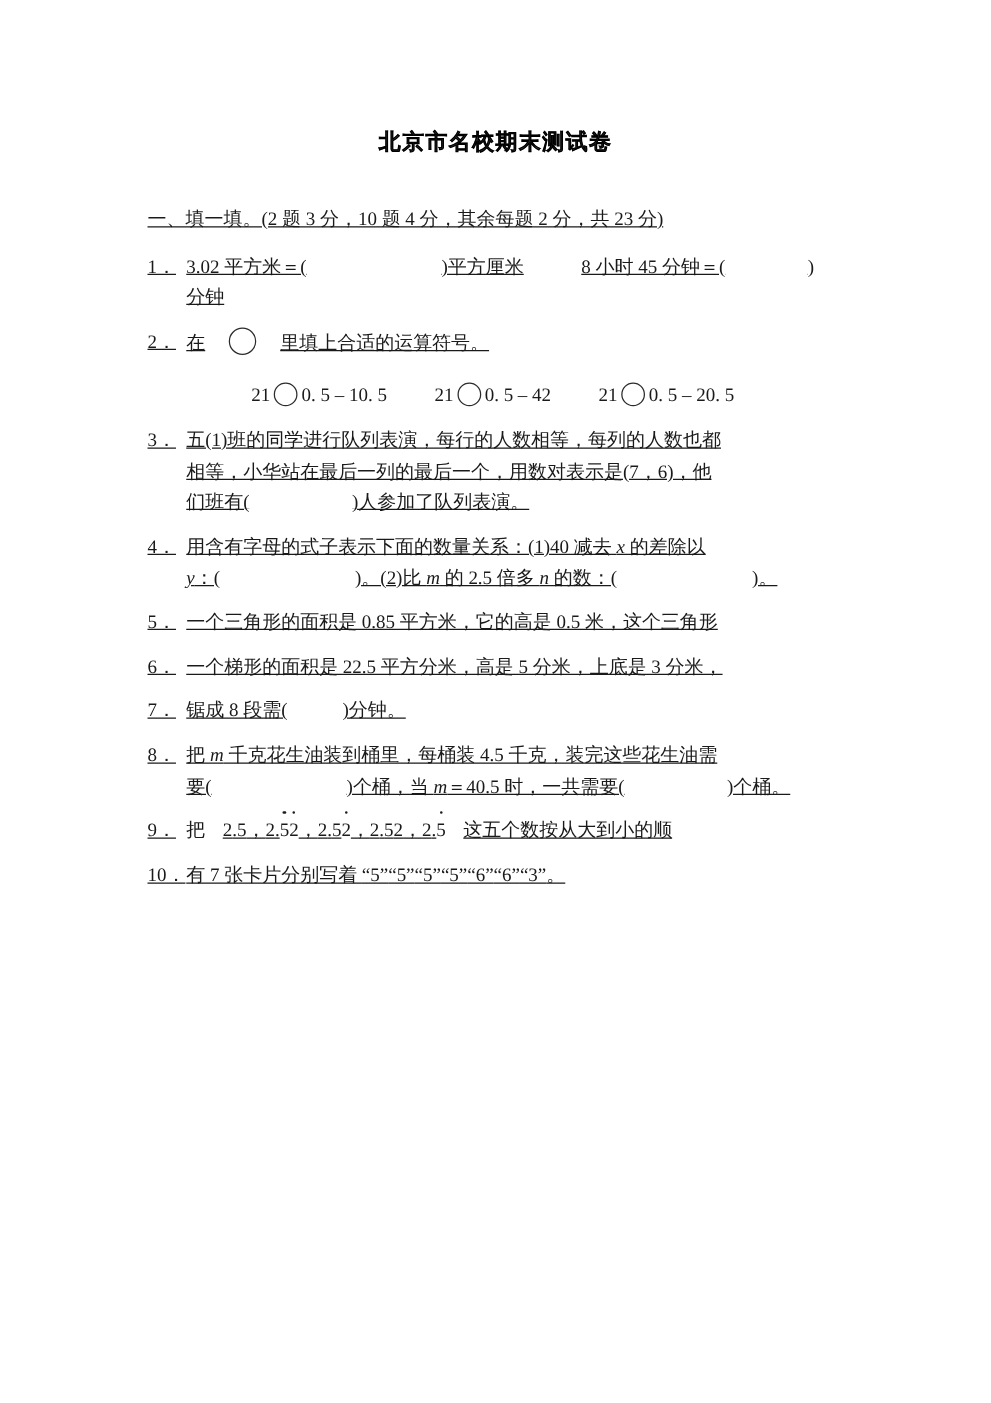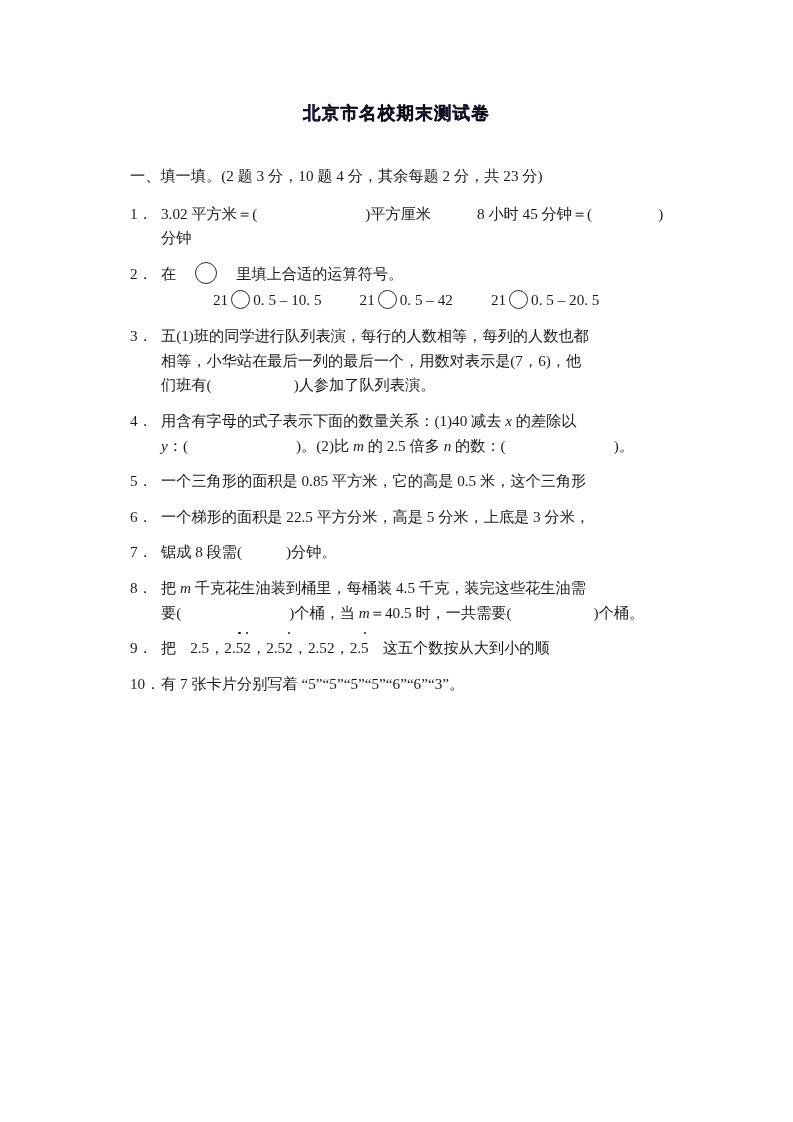--- a/index.html
+++ b/index.html
@@ -37,7 +37,7 @@
     font-weight: bold;
     font-size: 17.5px;
     letter-spacing: 1.2px;
-    color: #8b5cf6;
+    color: #404040;
     -webkit-text-stroke: 0.35px #000;
   }
 

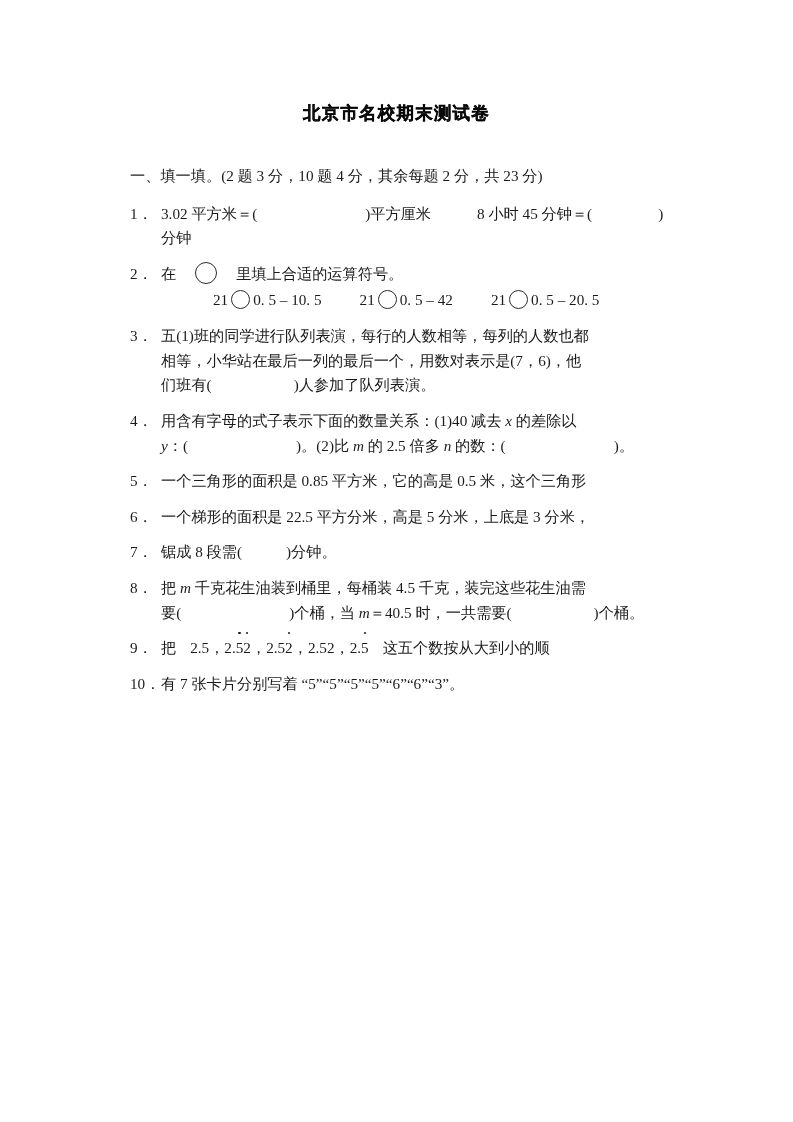--- a/index.html
+++ b/index.html
@@ -44,9 +44,10 @@
   
   .content {
     position: absolute;
-    left: 130px;
+    left: 118px;
     top: 164px;
     width: 580px;
+    text-decoration: underline;
   }
 
   .section-head {

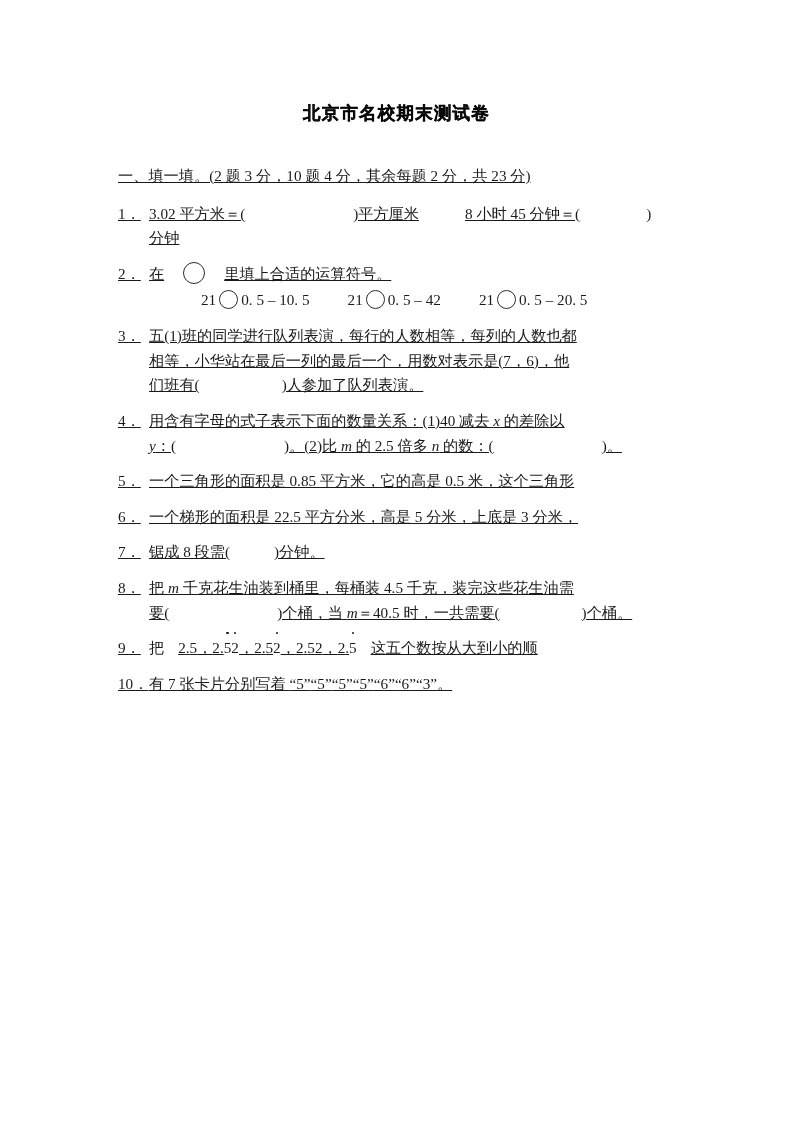--- a/index.html
+++ b/index.html
@@ -115,7 +115,7 @@
     display: block;
     white-space: nowrap;
     padding-left: 52px;
-    margin-top: 2px;
+    margin-top: 18px;
   }
   .expr { display: inline-block; white-space: nowrap; }
   .expr + .expr { margin-left: 38px; }

